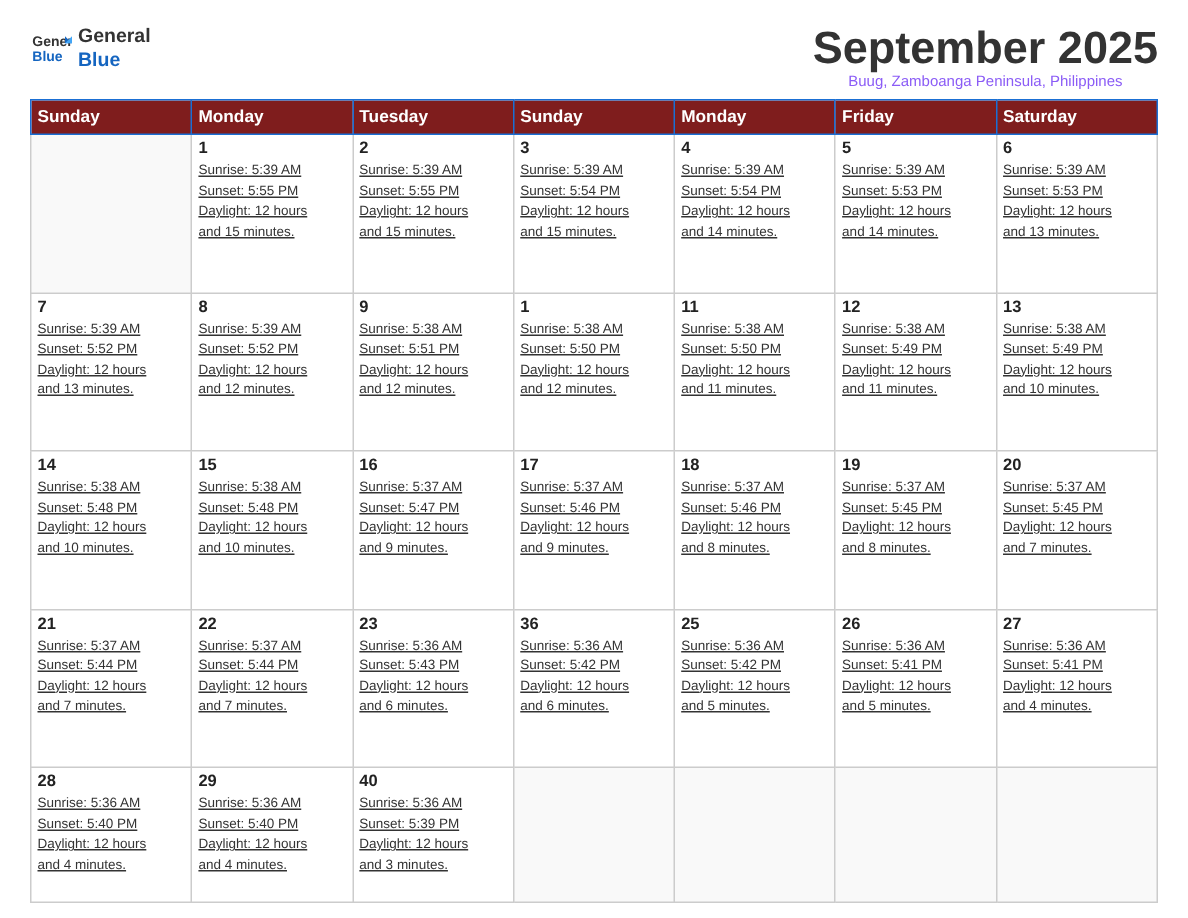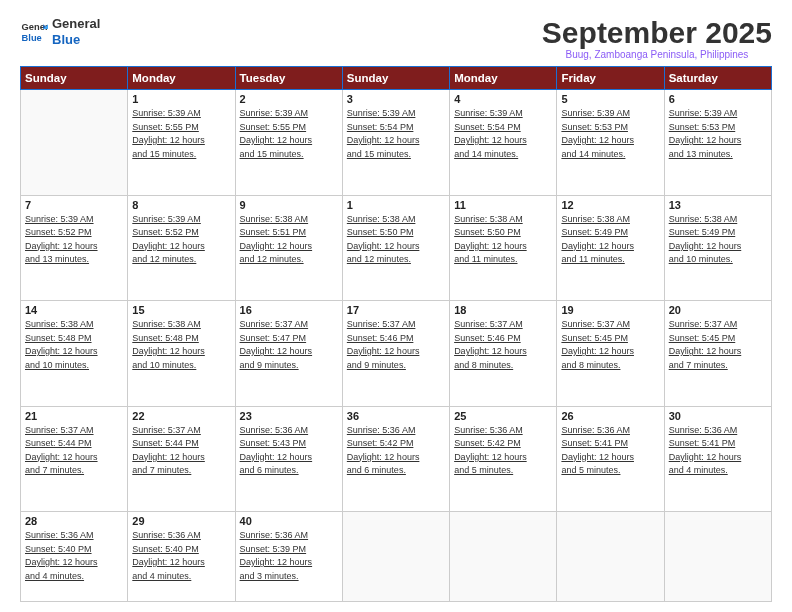--- a/index.html
+++ b/index.html
@@ -316,7 +316,7 @@
 and 5 minutes.</div>
           </td>
           <td>
-            <span class="day-num">30</span>
+            <span class="day-num">27</span>
             <div class="day-info" style="white-space: pre-line;">Sunrise: 5:36 AM
 Sunset: 5:41 PM
 Daylight: 12 hours

